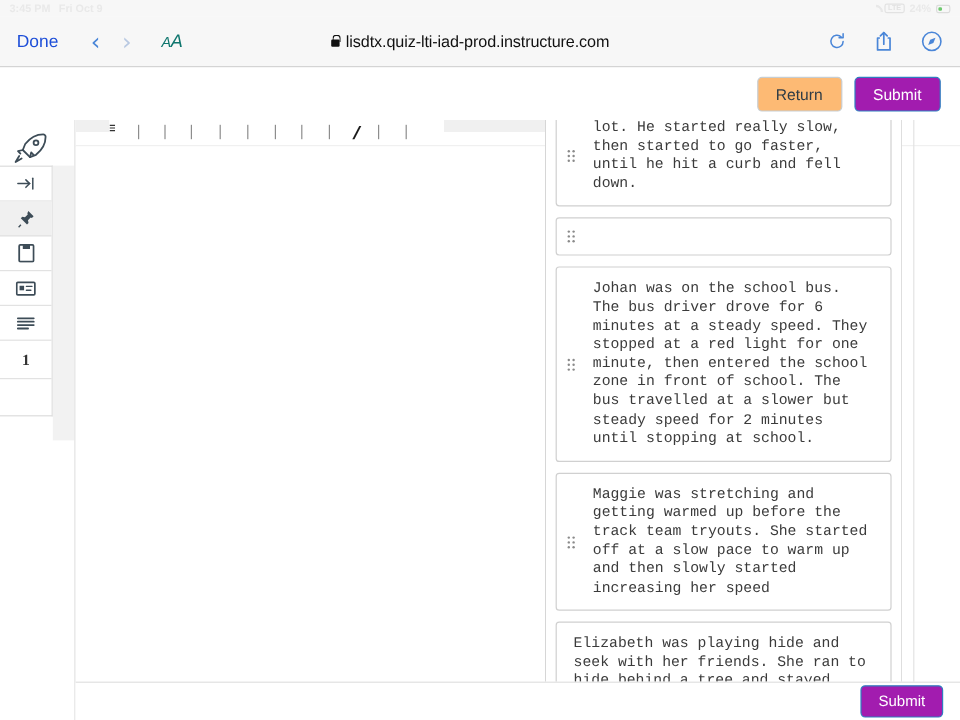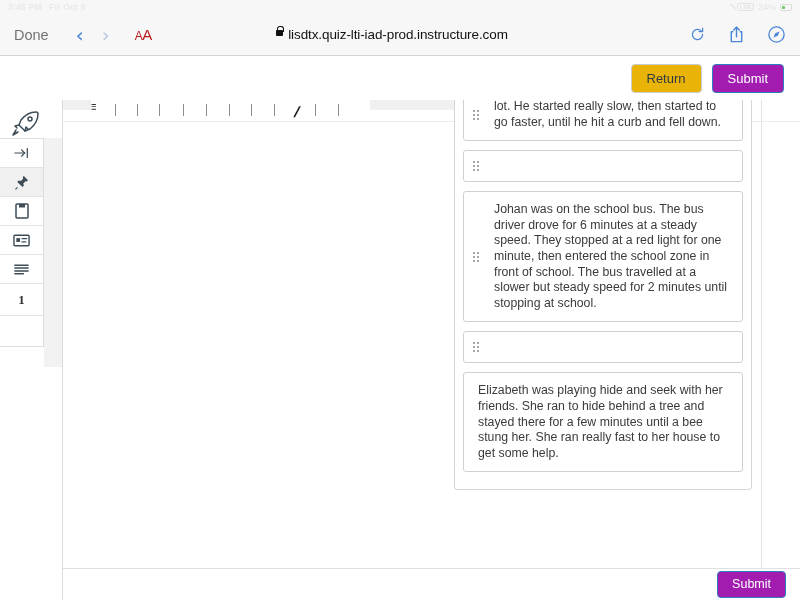--- a/index.html
+++ b/index.html
@@ -49,7 +49,7 @@
     padding: 0 14px;
     position: relative;
   }
-  .bb-done { color: #737373; font-size: 14.5px; margin-right: 18px; }
+  .bb-done { color: #1d4ed8; font-size: 14.5px; margin-right: 18px; }
   .nav-arrow {
     font-size: 20px; color: #4a86d8; width: 26px; text-align: center;
     font-family: "DejaVu Sans", sans-serif; line-height: 1;

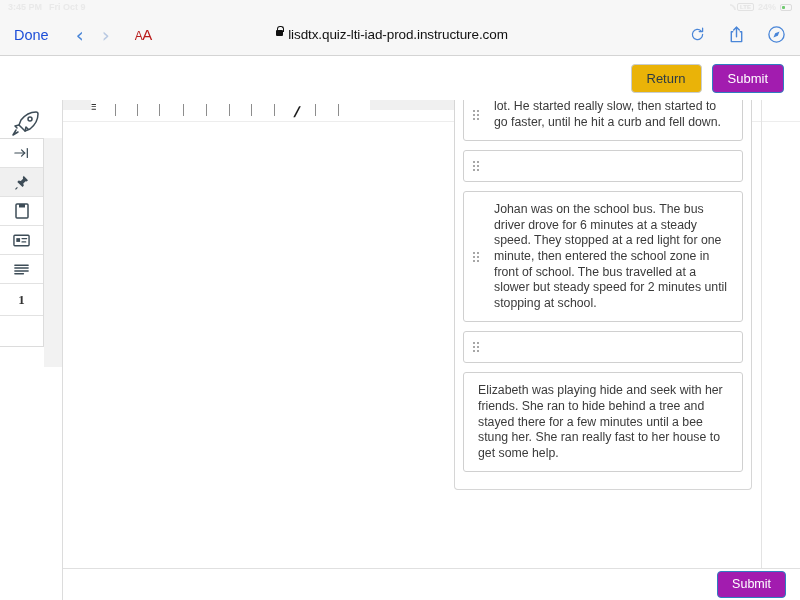--- a/index.html
+++ b/index.html
@@ -56,8 +56,8 @@
   }
   .nav-arrow.dim { color: #b9c9e2; }
   .aa-btn {
-    color: #b91c1c; margin-left: 16px;
-    font-size: 12px; letter-spacing: -0.5px;
+    color: #0f766e; margin-left: 16px;
+    font-size: 12px; letter-spacing: -0.5px; font-style: italic;
   }
   .aa-btn .big { font-size: 15px; }
   .url-wrap {

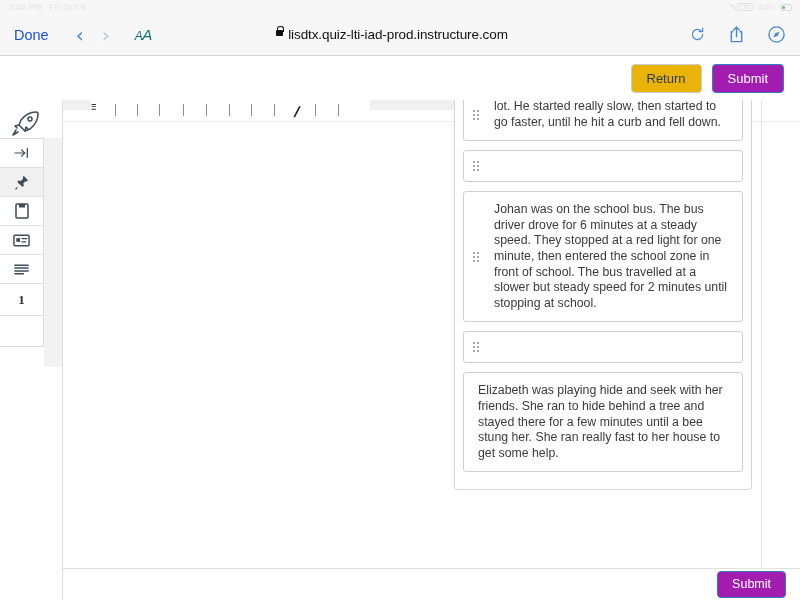--- a/index.html
+++ b/index.html
@@ -62,7 +62,7 @@
   .aa-btn .big { font-size: 15px; }
   .url-wrap {
     position: absolute; left: 0; right: 16px;
-    display: flex; justify-content: center; 
+    display: flex; justify-content: center; align-items: center;
     gap: 5px; pointer-events: none;
   }
   .lock {

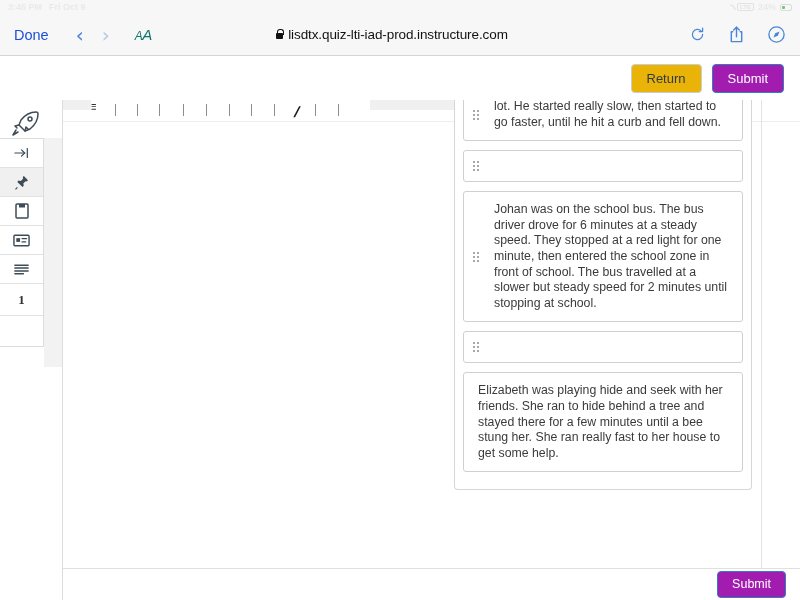--- a/index.html
+++ b/index.html
@@ -86,7 +86,7 @@
   }
   .btn {
     font-size: 13px; border-radius: 4px; padding: 7px 15px;
-    border: 1px solid #c7cdd1; background: #eab308; color: #2d3b45;
+    border: 1px solid #c7cdd1; background: #fdba74; color: #2d3b45;
     cursor: pointer; line-height: 1;
   }
   .btn-primary {

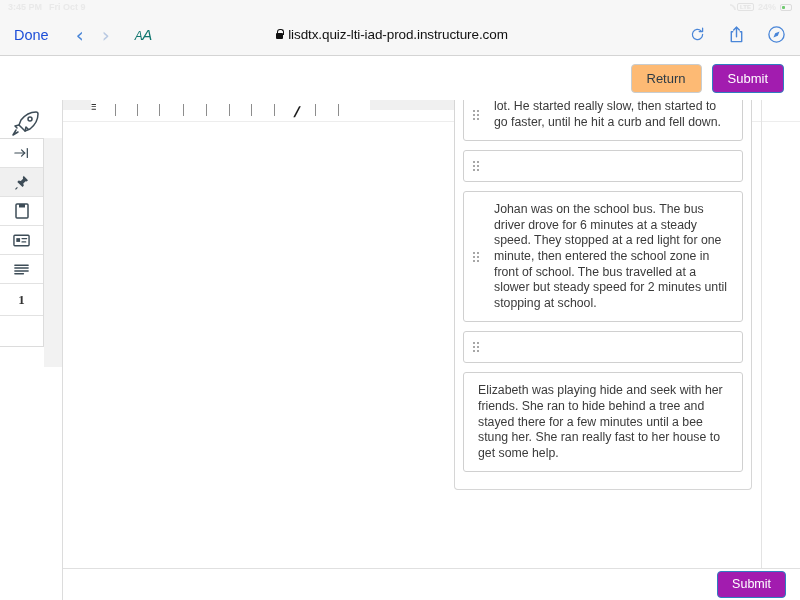--- a/index.html
+++ b/index.html
@@ -193,7 +193,7 @@
   .card-text {
     font-size: 12.3px; line-height: 15.6px;
     color: #3b3b3b; padding-left: 10px; padding-right: 4px;
-    font-family: Liberation Sans, sans-serif;
+    font-family: Liberation Mono, monospace;
   }
 
   

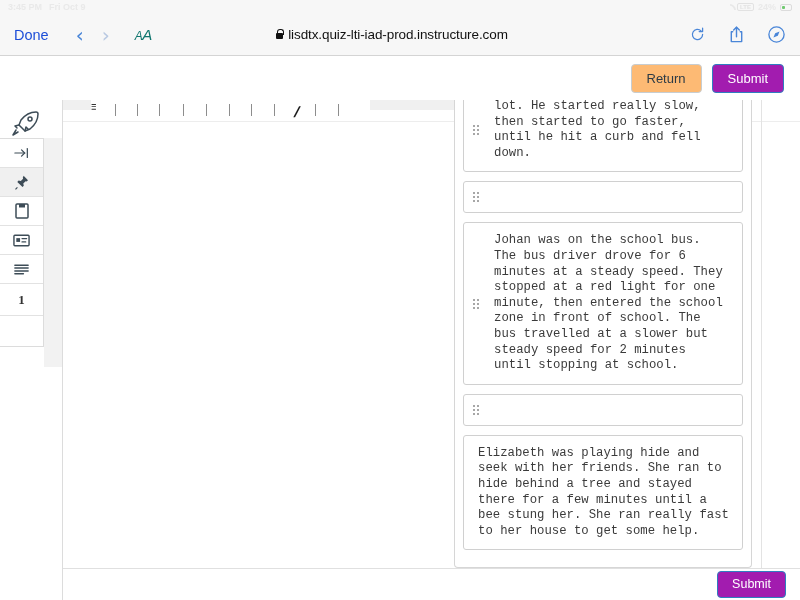--- a/index.html
+++ b/index.html
@@ -399,6 +399,7 @@
               <i></i>
             </span>
         </span>
+        <span class="card-text">Maggie was stretching and getting warmed up before the track team tryouts. She started off at a slow pace to warm up and then slowly started increasing her speed</span>
       </div>
 
       <div class="card">

